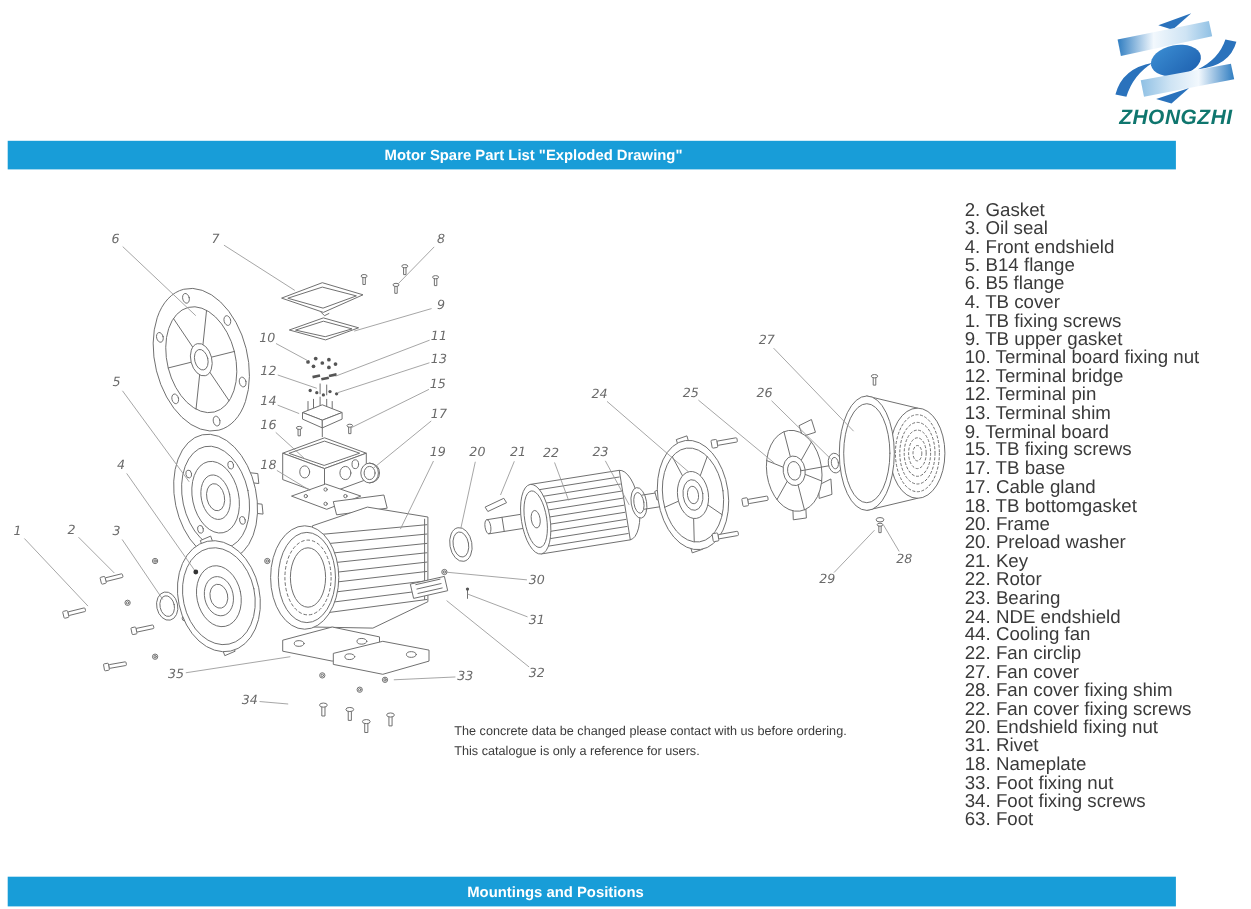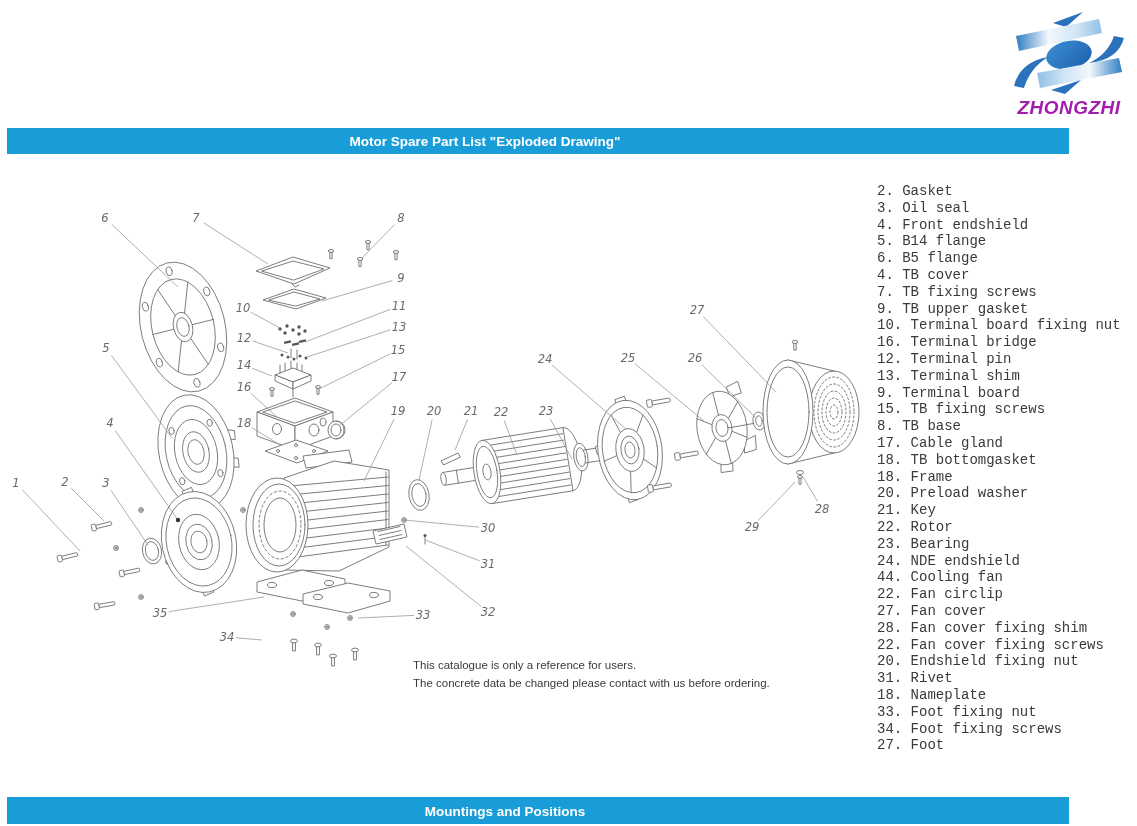--- a/index.html
+++ b/index.html
@@ -30,7 +30,7 @@
   .logo svg { display:block; margin:0 auto; }
   .brand {
     margin-top:1px; font-weight:bold; font-style:italic; font-size:19px;
-    letter-spacing:0.5px; color:#a21caf; white-space:nowrap;
+    letter-spacing:0.5px; color:#0f766e; white-space:nowrap;
   }
 
   

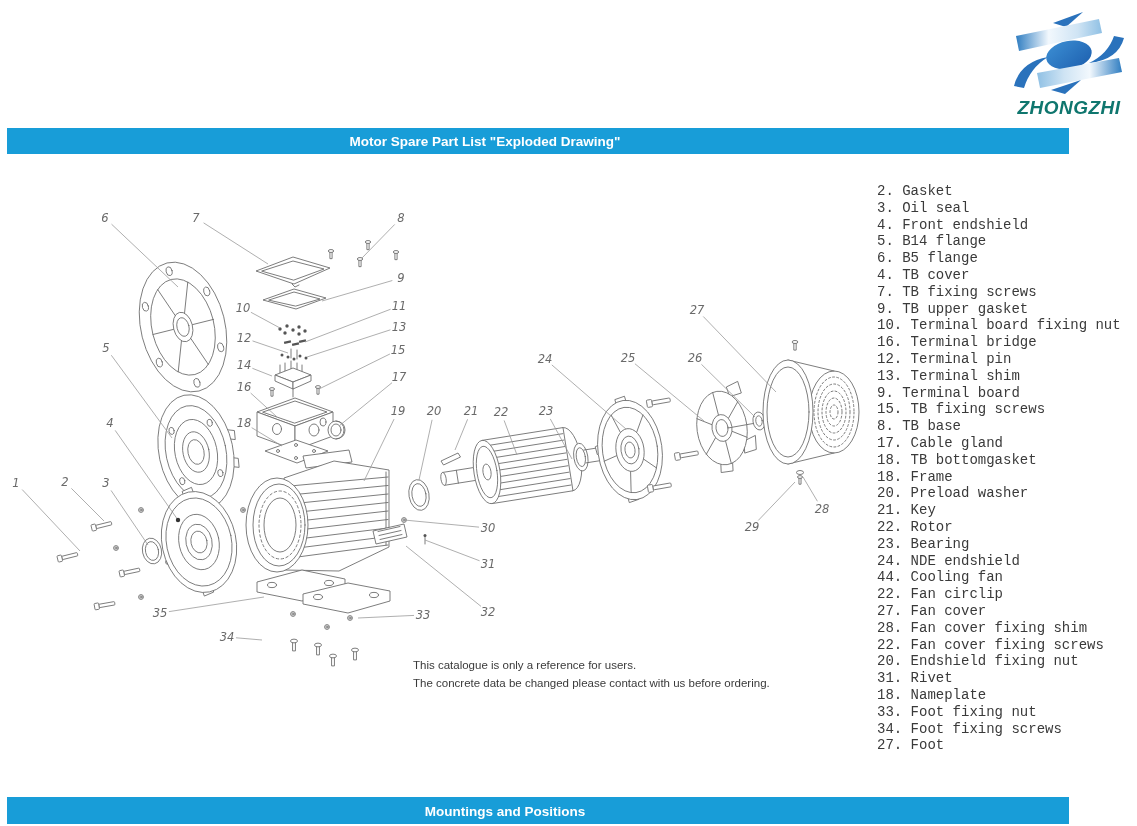--- a/index.html
+++ b/index.html
@@ -47,7 +47,7 @@
   .bottom-bar .bar-title { left:498px; }
 
   
-  .parts-list { position:absolute; left:877px; top:183px; font-size:14px; color:var(--ink);font-family:Liberation Mono, monospace; }
+  .parts-list { position:absolute; left:877px; top:183px; font-size:17px; color:var(--ink); }
   .part-item { line-height:16.8px; white-space:nowrap; }
 
   

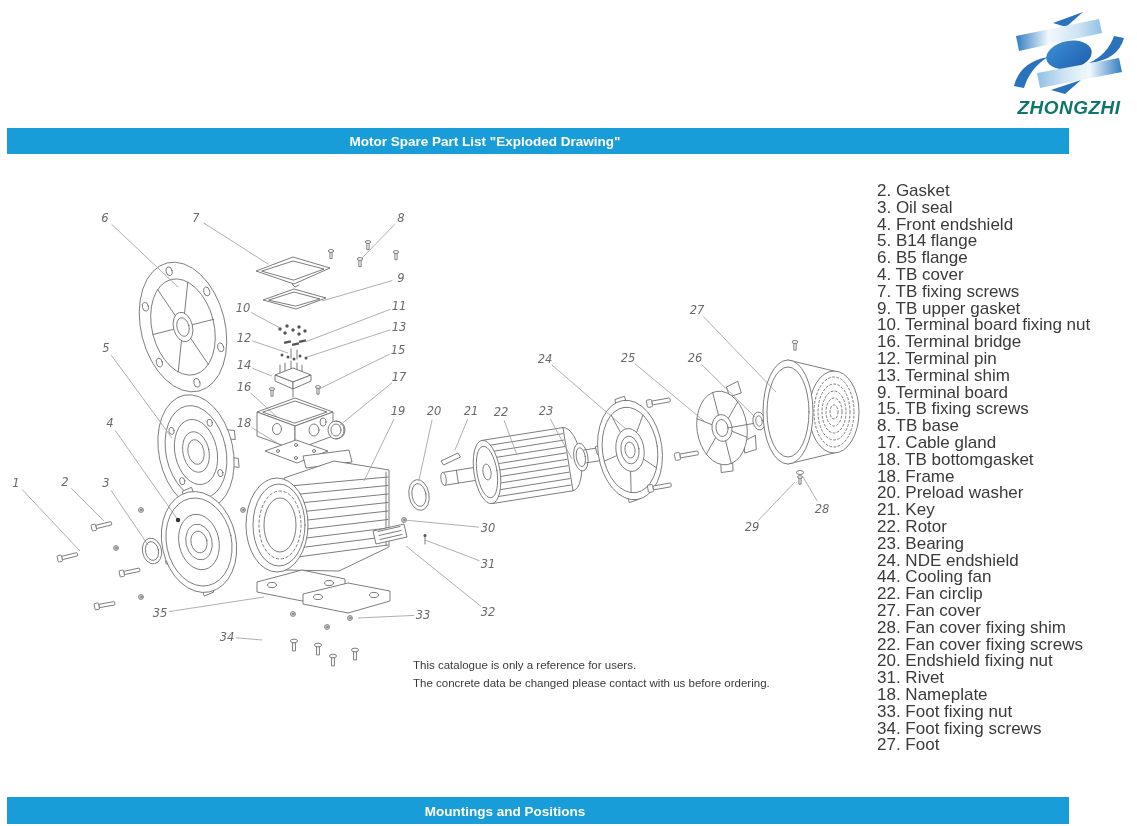--- a/index.html
+++ b/index.html
@@ -494,7 +494,7 @@
       <div class="part-item">5. B14 flange</div>
       <div class="part-item">6. B5 flange</div>
       <div class="part-item">4. TB cover</div>
-      <div class="part-item">7. TB fixing screws</div>
+      <div class="part-item">1. TB fixing screws</div>
       <div class="part-item">9. TB upper gasket</div>
       <div class="part-item">10. Terminal board fixing nut</div>
       <div class="part-item">16. Terminal bridge</div>

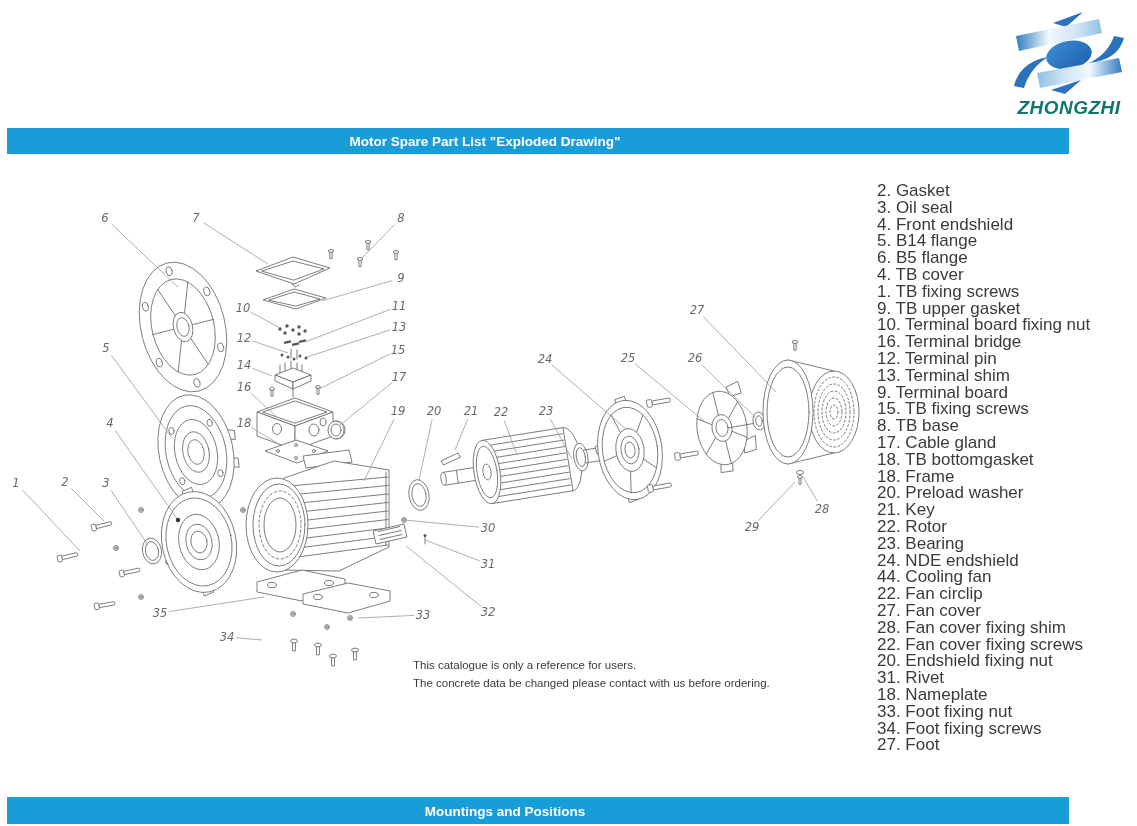--- a/index.html
+++ b/index.html
@@ -497,7 +497,7 @@
       <div class="part-item">1. TB fixing screws</div>
       <div class="part-item">9. TB upper gasket</div>
       <div class="part-item">10. Terminal board fixing nut</div>
-      <div class="part-item">16. Terminal bridge</div>
+      <div class="part-item">12. Terminal bridge</div>
       <div class="part-item">12. Terminal pin</div>
       <div class="part-item">13. Terminal shim</div>
       <div class="part-item">9. Terminal board</div>

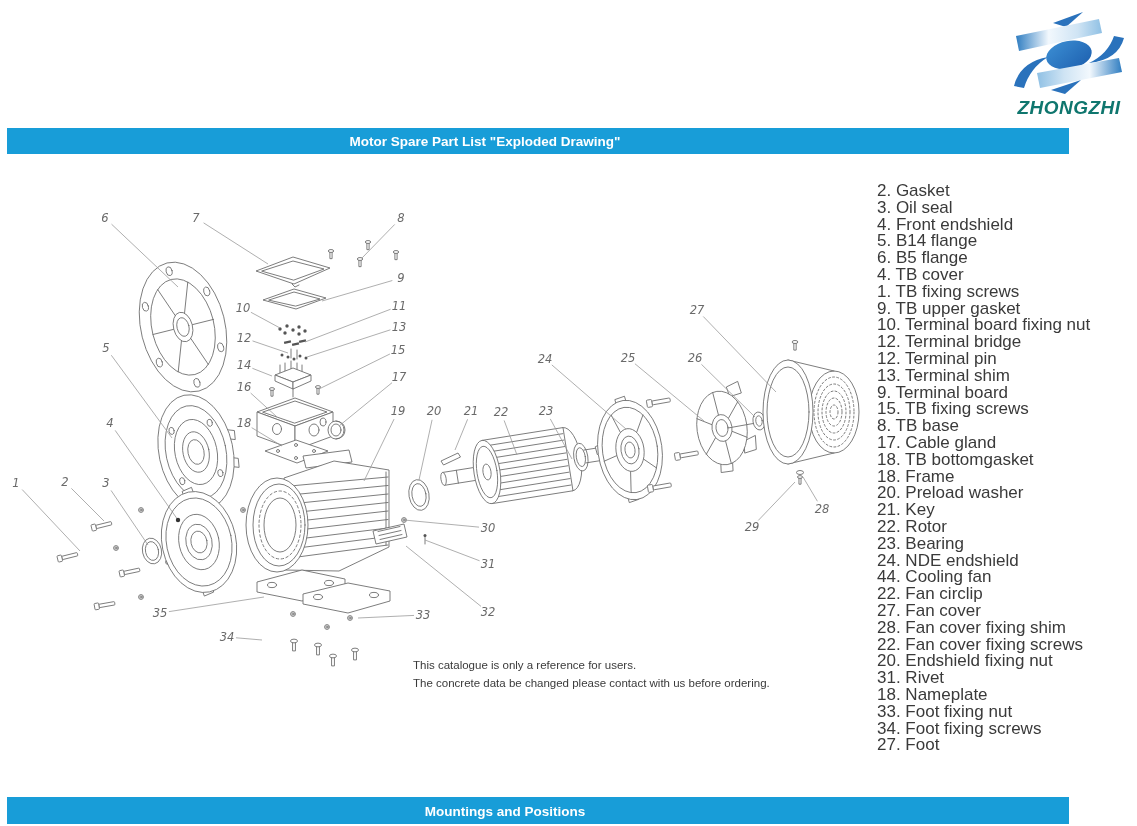--- a/index.html
+++ b/index.html
@@ -502,7 +502,7 @@
       <div class="part-item">13. Terminal shim</div>
       <div class="part-item">9. Terminal board</div>
       <div class="part-item">15. TB fixing screws</div>
-      <div class="part-item">8. TB base</div>
+      <div class="part-item">17. TB base</div>
       <div class="part-item">17. Cable gland</div>
       <div class="part-item">18. TB bottomgasket</div>
       <div class="part-item">18. Frame</div>

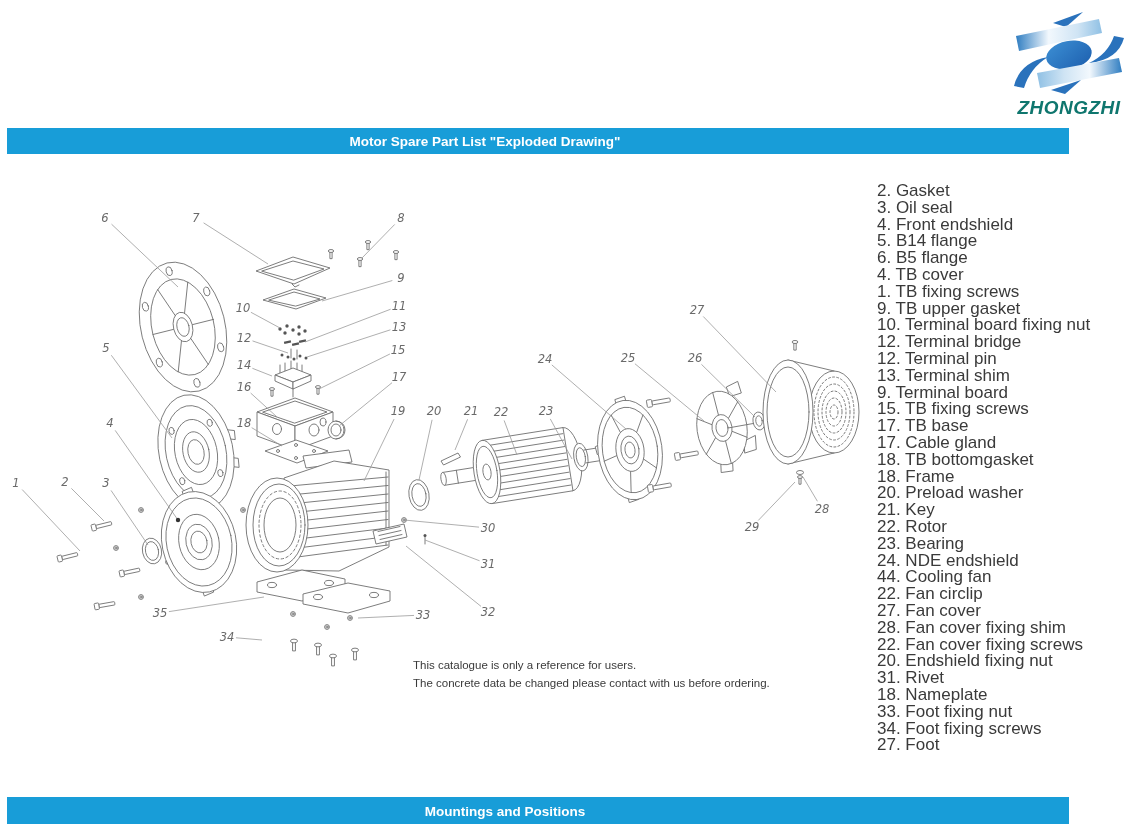--- a/index.html
+++ b/index.html
@@ -505,7 +505,7 @@
       <div class="part-item">17. TB base</div>
       <div class="part-item">17. Cable gland</div>
       <div class="part-item">18. TB bottomgasket</div>
-      <div class="part-item">18. Frame</div>
+      <div class="part-item">20. Frame</div>
       <div class="part-item">20. Preload washer</div>
       <div class="part-item">21. Key</div>
       <div class="part-item">22. Rotor</div>

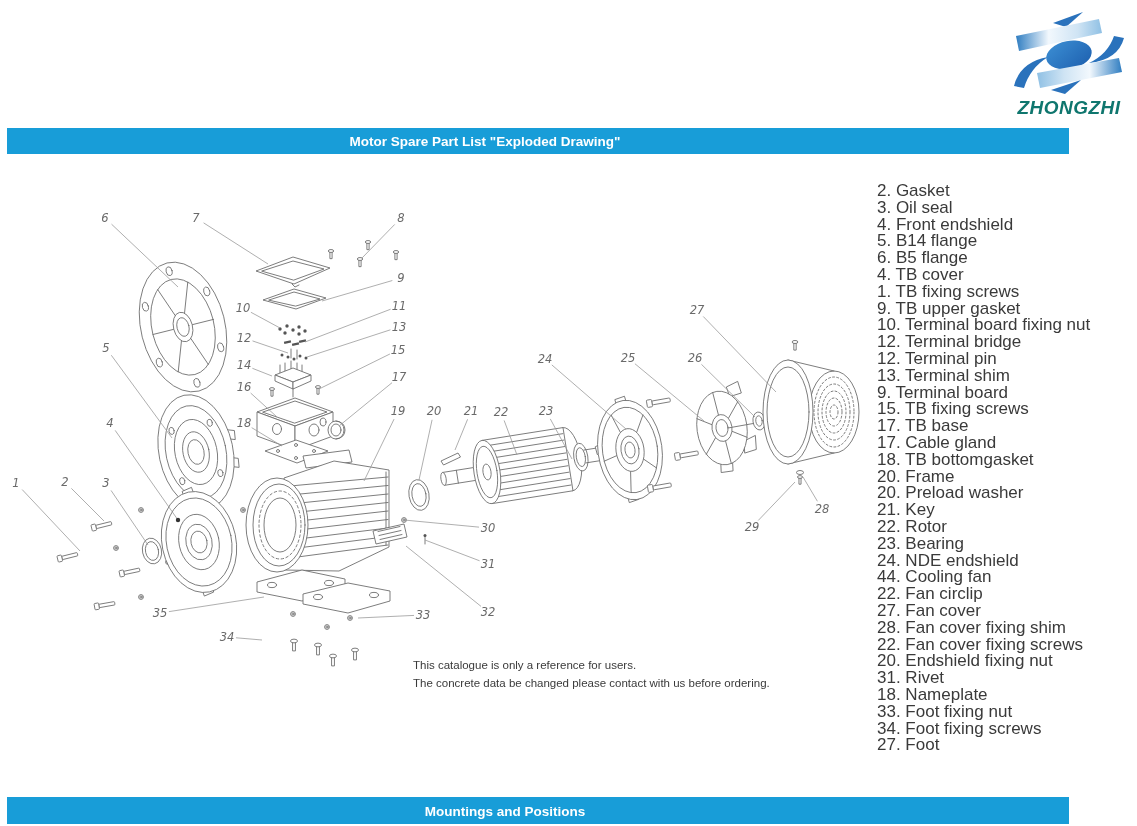--- a/index.html
+++ b/index.html
@@ -525,8 +525,8 @@
     </div>
 
   <div class="note">
+    <div>The concrete data be changed please contact with us before ordering.</div>
     <div>This catalogue is only a reference for users.</div>
-    <div>The concrete data be changed please contact with us before ordering.</div>
   </div>
 
   <div class="bar bottom-bar">

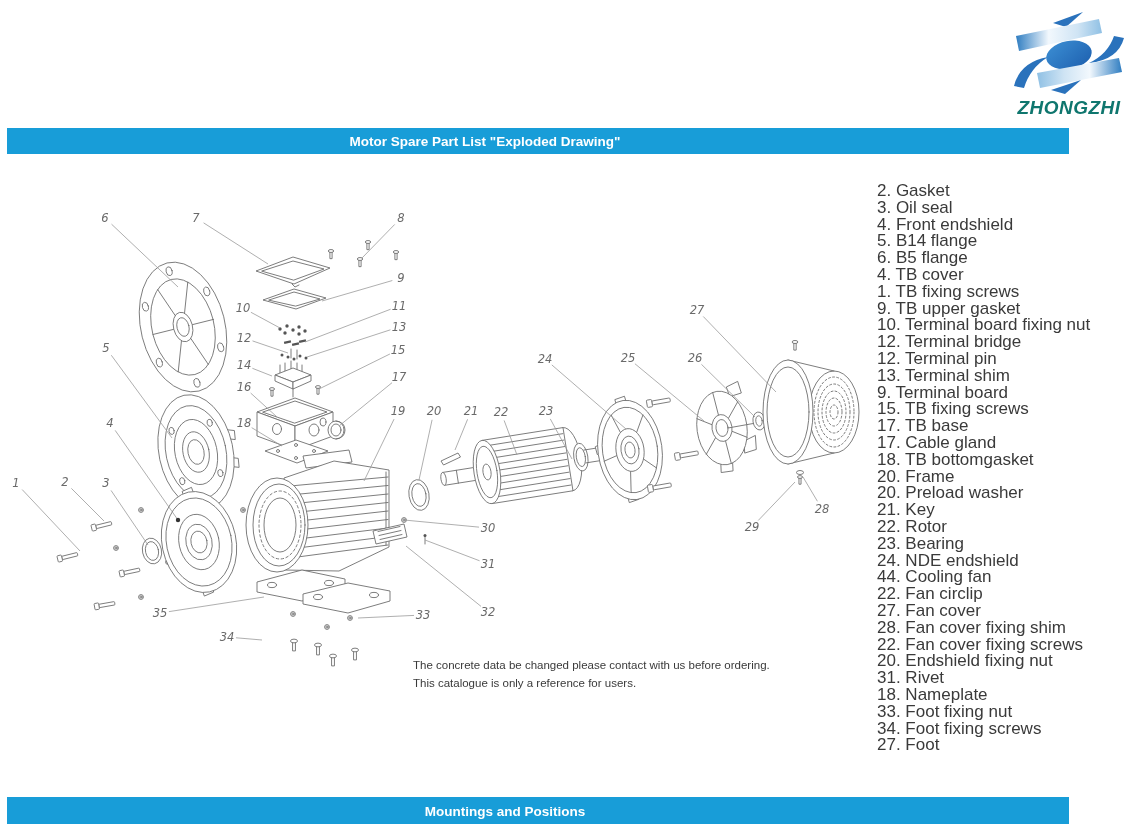--- a/index.html
+++ b/index.html
@@ -521,7 +521,7 @@
       <div class="part-item">18. Nameplate</div>
       <div class="part-item">33. Foot fixing nut</div>
       <div class="part-item">34. Foot fixing screws</div>
-      <div class="part-item">27. Foot</div>
+      <div class="part-item">63. Foot</div>
     </div>
 
   <div class="note">

